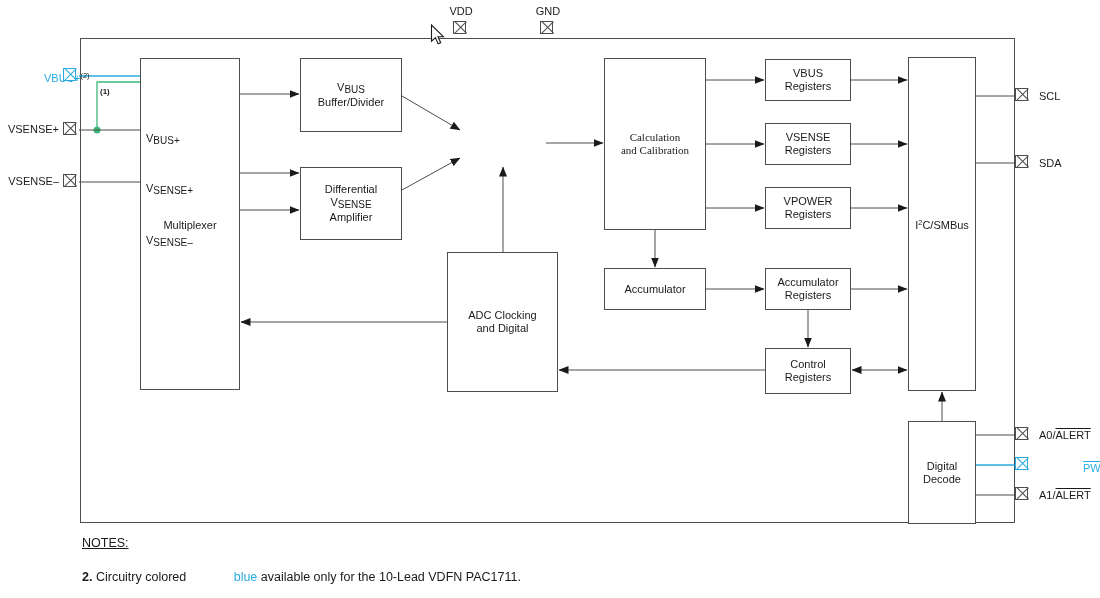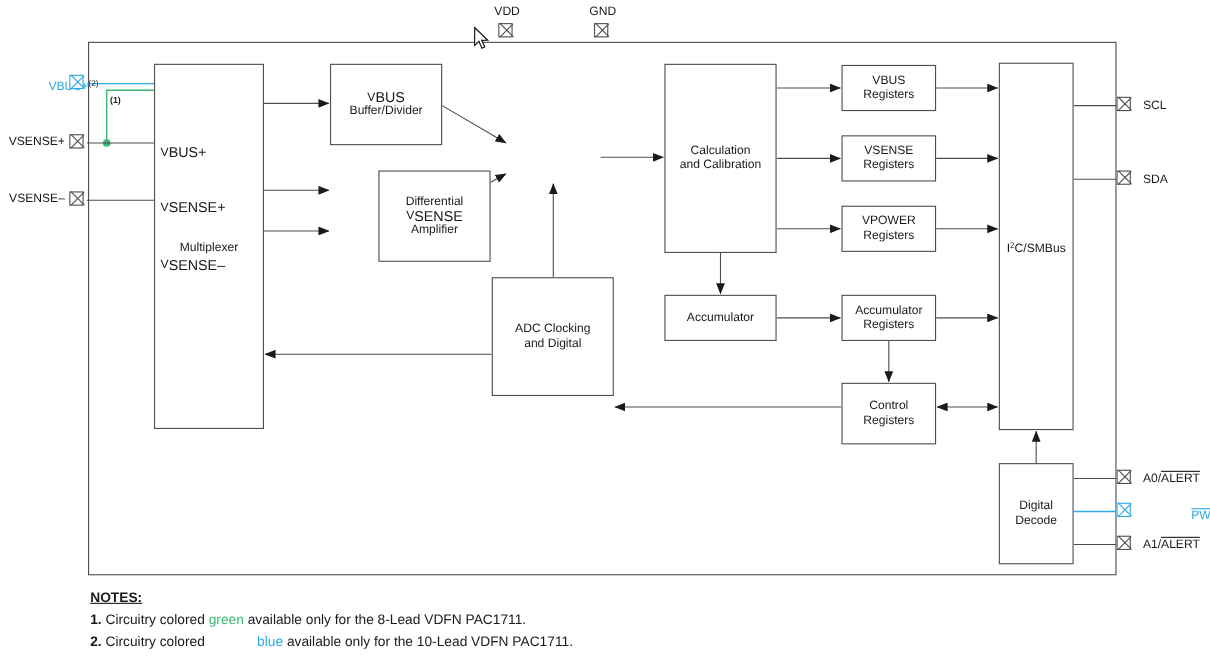--- a/index.html
+++ b/index.html
@@ -17,7 +17,7 @@
        text-align:center;font-size:11px;line-height:13px;color:var(--ink);}
   .outer{position:absolute;left:80px;top:38px;width:935px;height:485px;
          border:1px solid var(--line);z-index:0;background:#fff;}
-  .sb{font-size:13px;vertical-align:-1.5px;}
+  .sb{font-size:10px;vertical-align:-1.5px;}
   .sp{font-size:7.5px;vertical-align:4px;color:var(--ink);}
   .ov{text-decoration:overline;}
   .blue-t{color:var(--blue);padding-left:44px;}

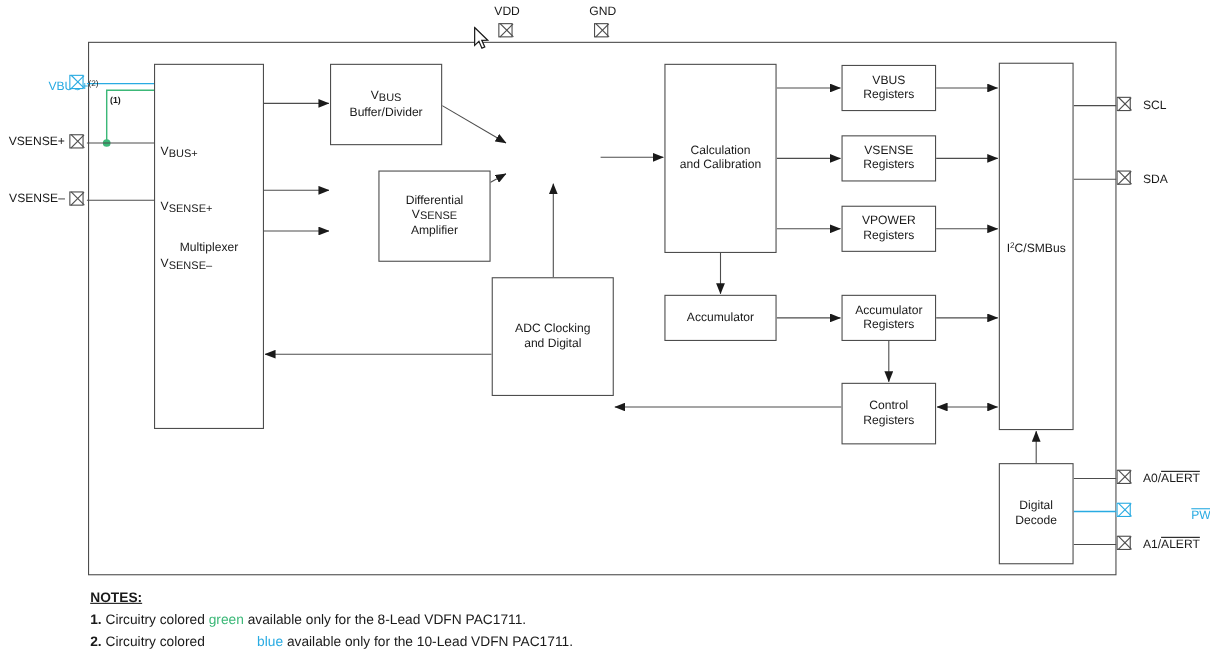--- a/index.html
+++ b/index.html
@@ -118,7 +118,7 @@
   </div>
 
 
-  <div class="box" style="left:604px;top:58px;width:102px;height:172px;">
+  <div class="box" style="left:604px;top:58px;width:102px;height:172px;font-family:Liberation Serif, serif;">
     <div>Calculation</div>
     <div>and Calibration</div>
   </div>

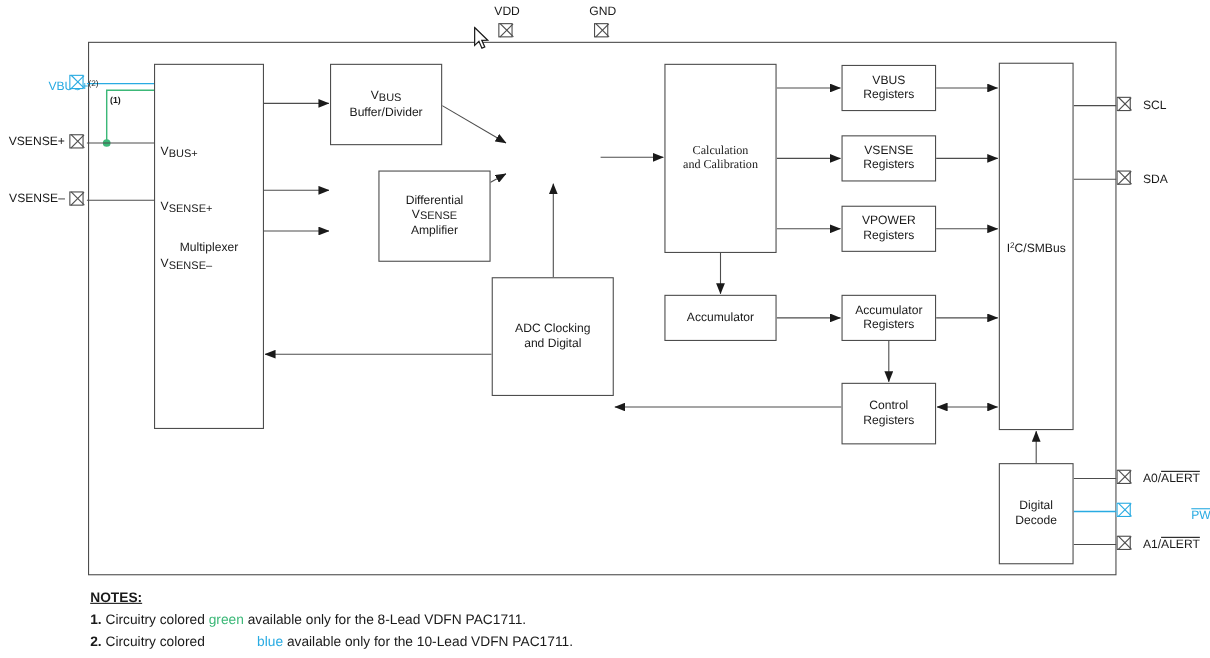--- a/index.html
+++ b/index.html
@@ -111,7 +111,7 @@
     <div>Buffer/Divider</div>
   </div>
 
-  <div class="box" style="left:300px;top:155px;width:102px;height:83px;margin-left:44px;">
+  <div class="box" style="left:300px;top:167px;width:102px;height:73px;">
     <div>Differential</div>
     <div><span>V</span><span class="sb">SENSE</span></div>
     <div>Amplifier</div>

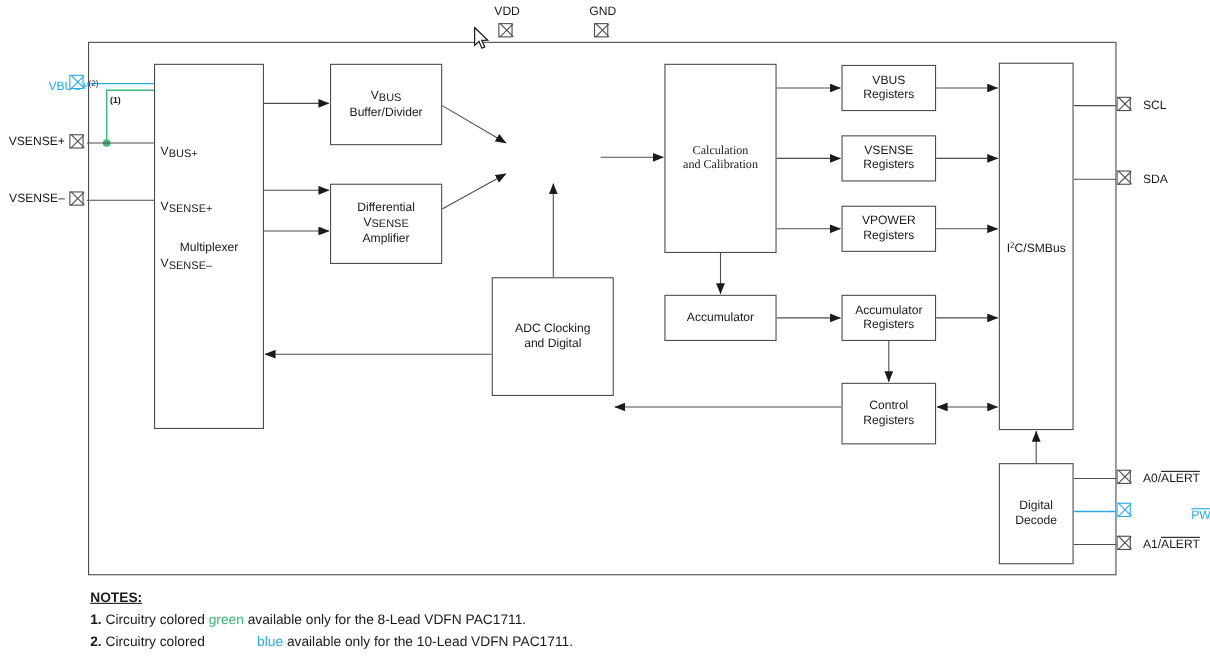--- a/index.html
+++ b/index.html
@@ -152,7 +152,7 @@
     <div>Registers</div>
   </div>
 
-  <div class="box" style="left:447px;top:252px;width:111px;height:108px;">
+  <div class="box" style="left:447px;top:252px;width:111px;height:140px;">
     <div>ADC Clocking</div>
     <div>and Digital</div>
   </div>

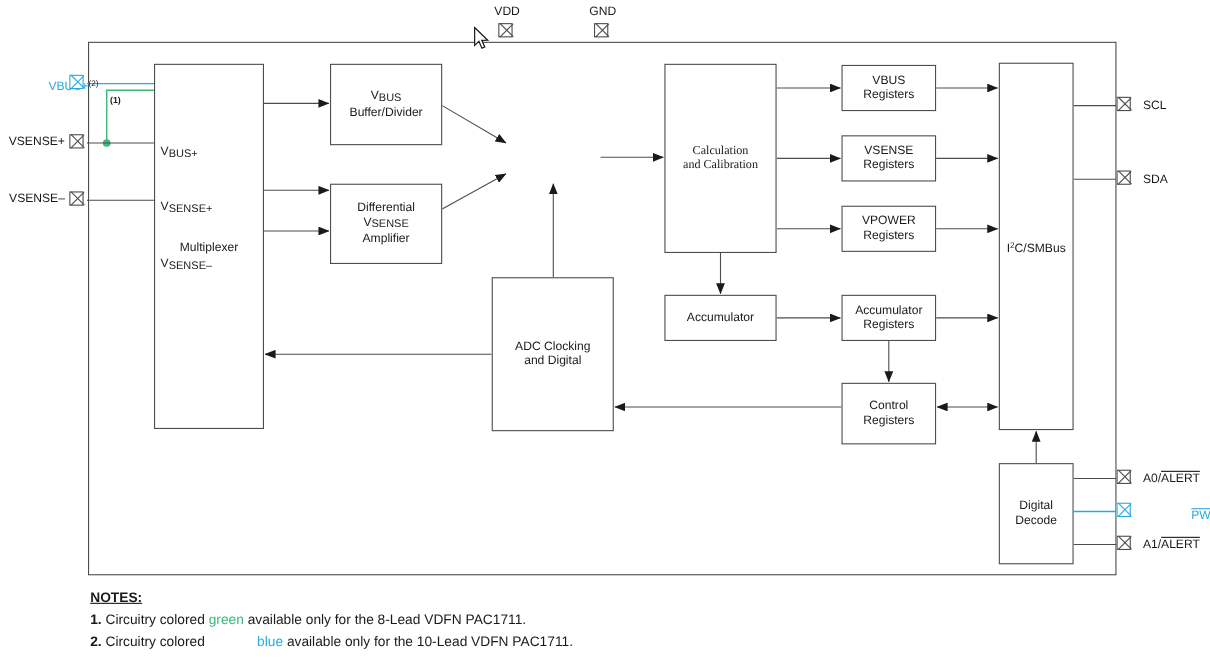--- a/index.html
+++ b/index.html
@@ -147,7 +147,7 @@
     <div>Registers</div>
   </div>
 
-  <div class="box" style="left:765px;top:348px;width:86px;height:56px;">
+  <div class="box" style="left:765px;top:348px;width:86px;height:46px;">
     <div>Control</div>
     <div>Registers</div>
   </div>

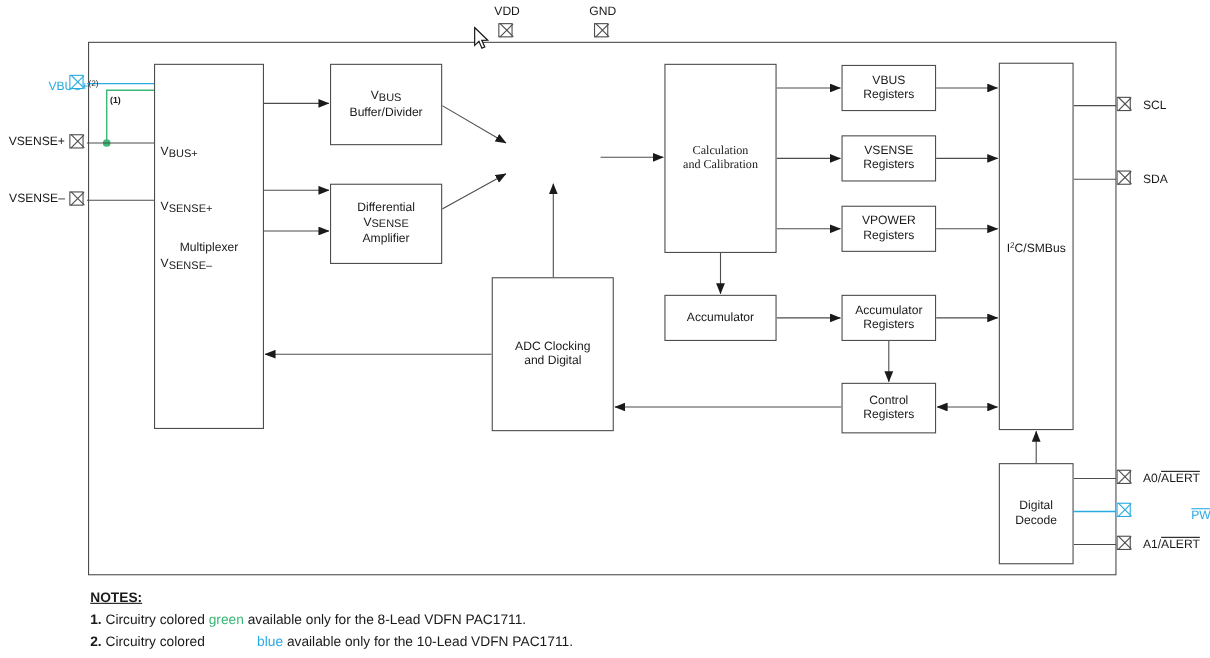--- a/index.html
+++ b/index.html
@@ -161,7 +161,7 @@
     <div><span>I</span><span class="sp">2</span><span>C/SMBus</span></div>
   </div>
 
-  <div class="box" style="left:908px;top:421px;width:68px;height:92px;">
+  <div class="box" style="left:908px;top:421px;width:68px;height:103px;">
     <div>Digital</div>
     <div>Decode</div>
   </div>

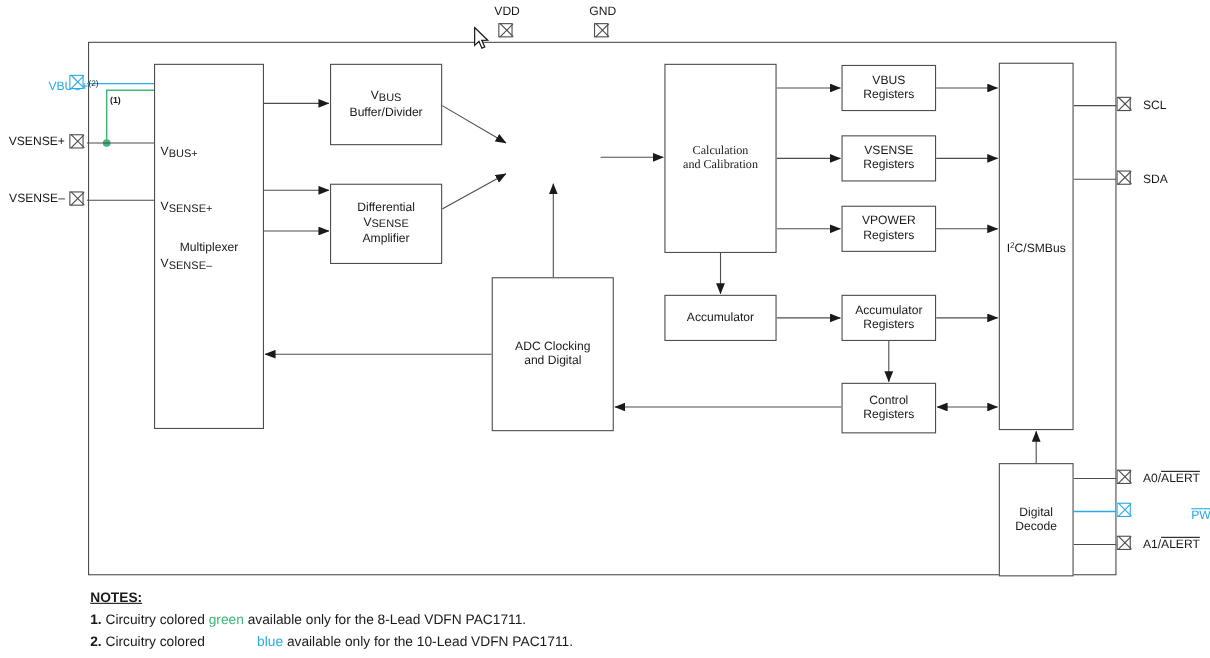--- a/index.html
+++ b/index.html
@@ -40,7 +40,7 @@
   .cursor{position:absolute;z-index:5;}
   
   .notes{position:absolute;left:82px;top:536px;z-index:3;font-size:12.5px;line-height:15px;}
-  .notes-heading{font-weight:bold;text-decoration:underline;margin-bottom:5px;}
+  .notes-heading{font-weight:normal;text-decoration:underline;margin-bottom:19px;}
   .note-line{margin-bottom:5px;white-space:pre;}
   .note-line b{font-weight:bold;}
 </style>

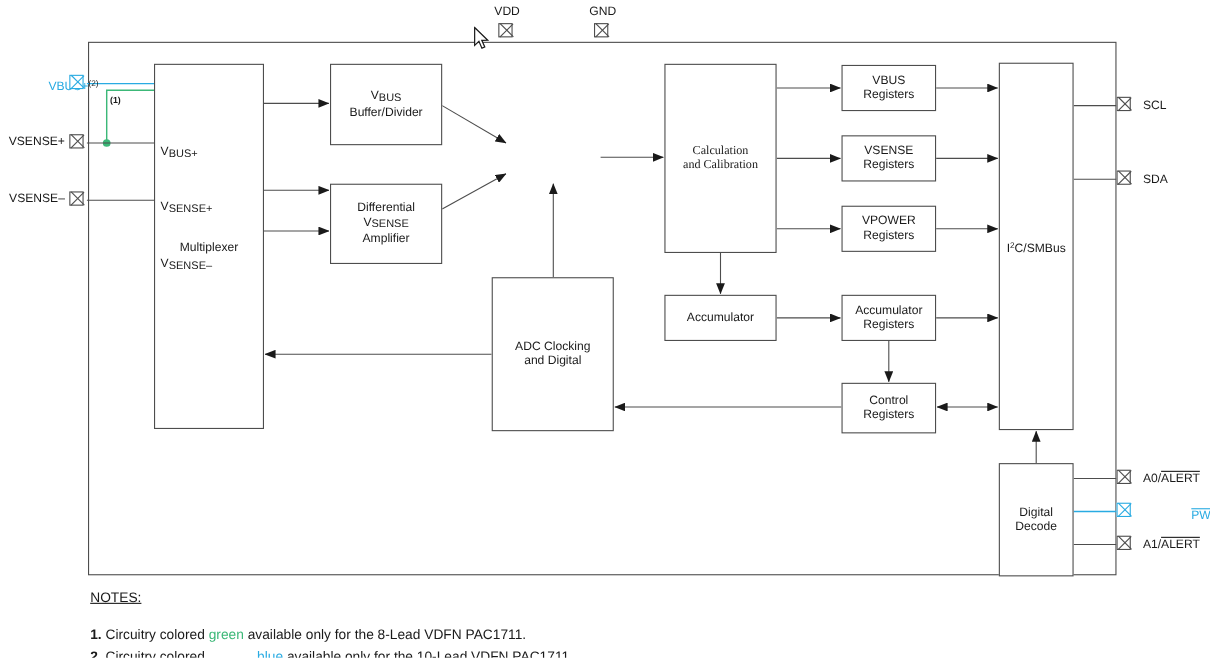--- a/index.html
+++ b/index.html
@@ -202,7 +202,6 @@
 
   <div class="notes">
     <div class="notes-heading">NOTES:</div>
-    <div class="note-line"><b>1.</b><span> Circuitry colored </span><span class="green-t">green</span><span> available only for the 8-Lead VDFN PAC1711.</span></div>
     <div class="note-line"><b>2.</b><span> Circuitry colored </span><span class="blue-t">blue</span><span> available only for the 10-Lead VDFN PAC1711.</span></div>
   </div>
 

